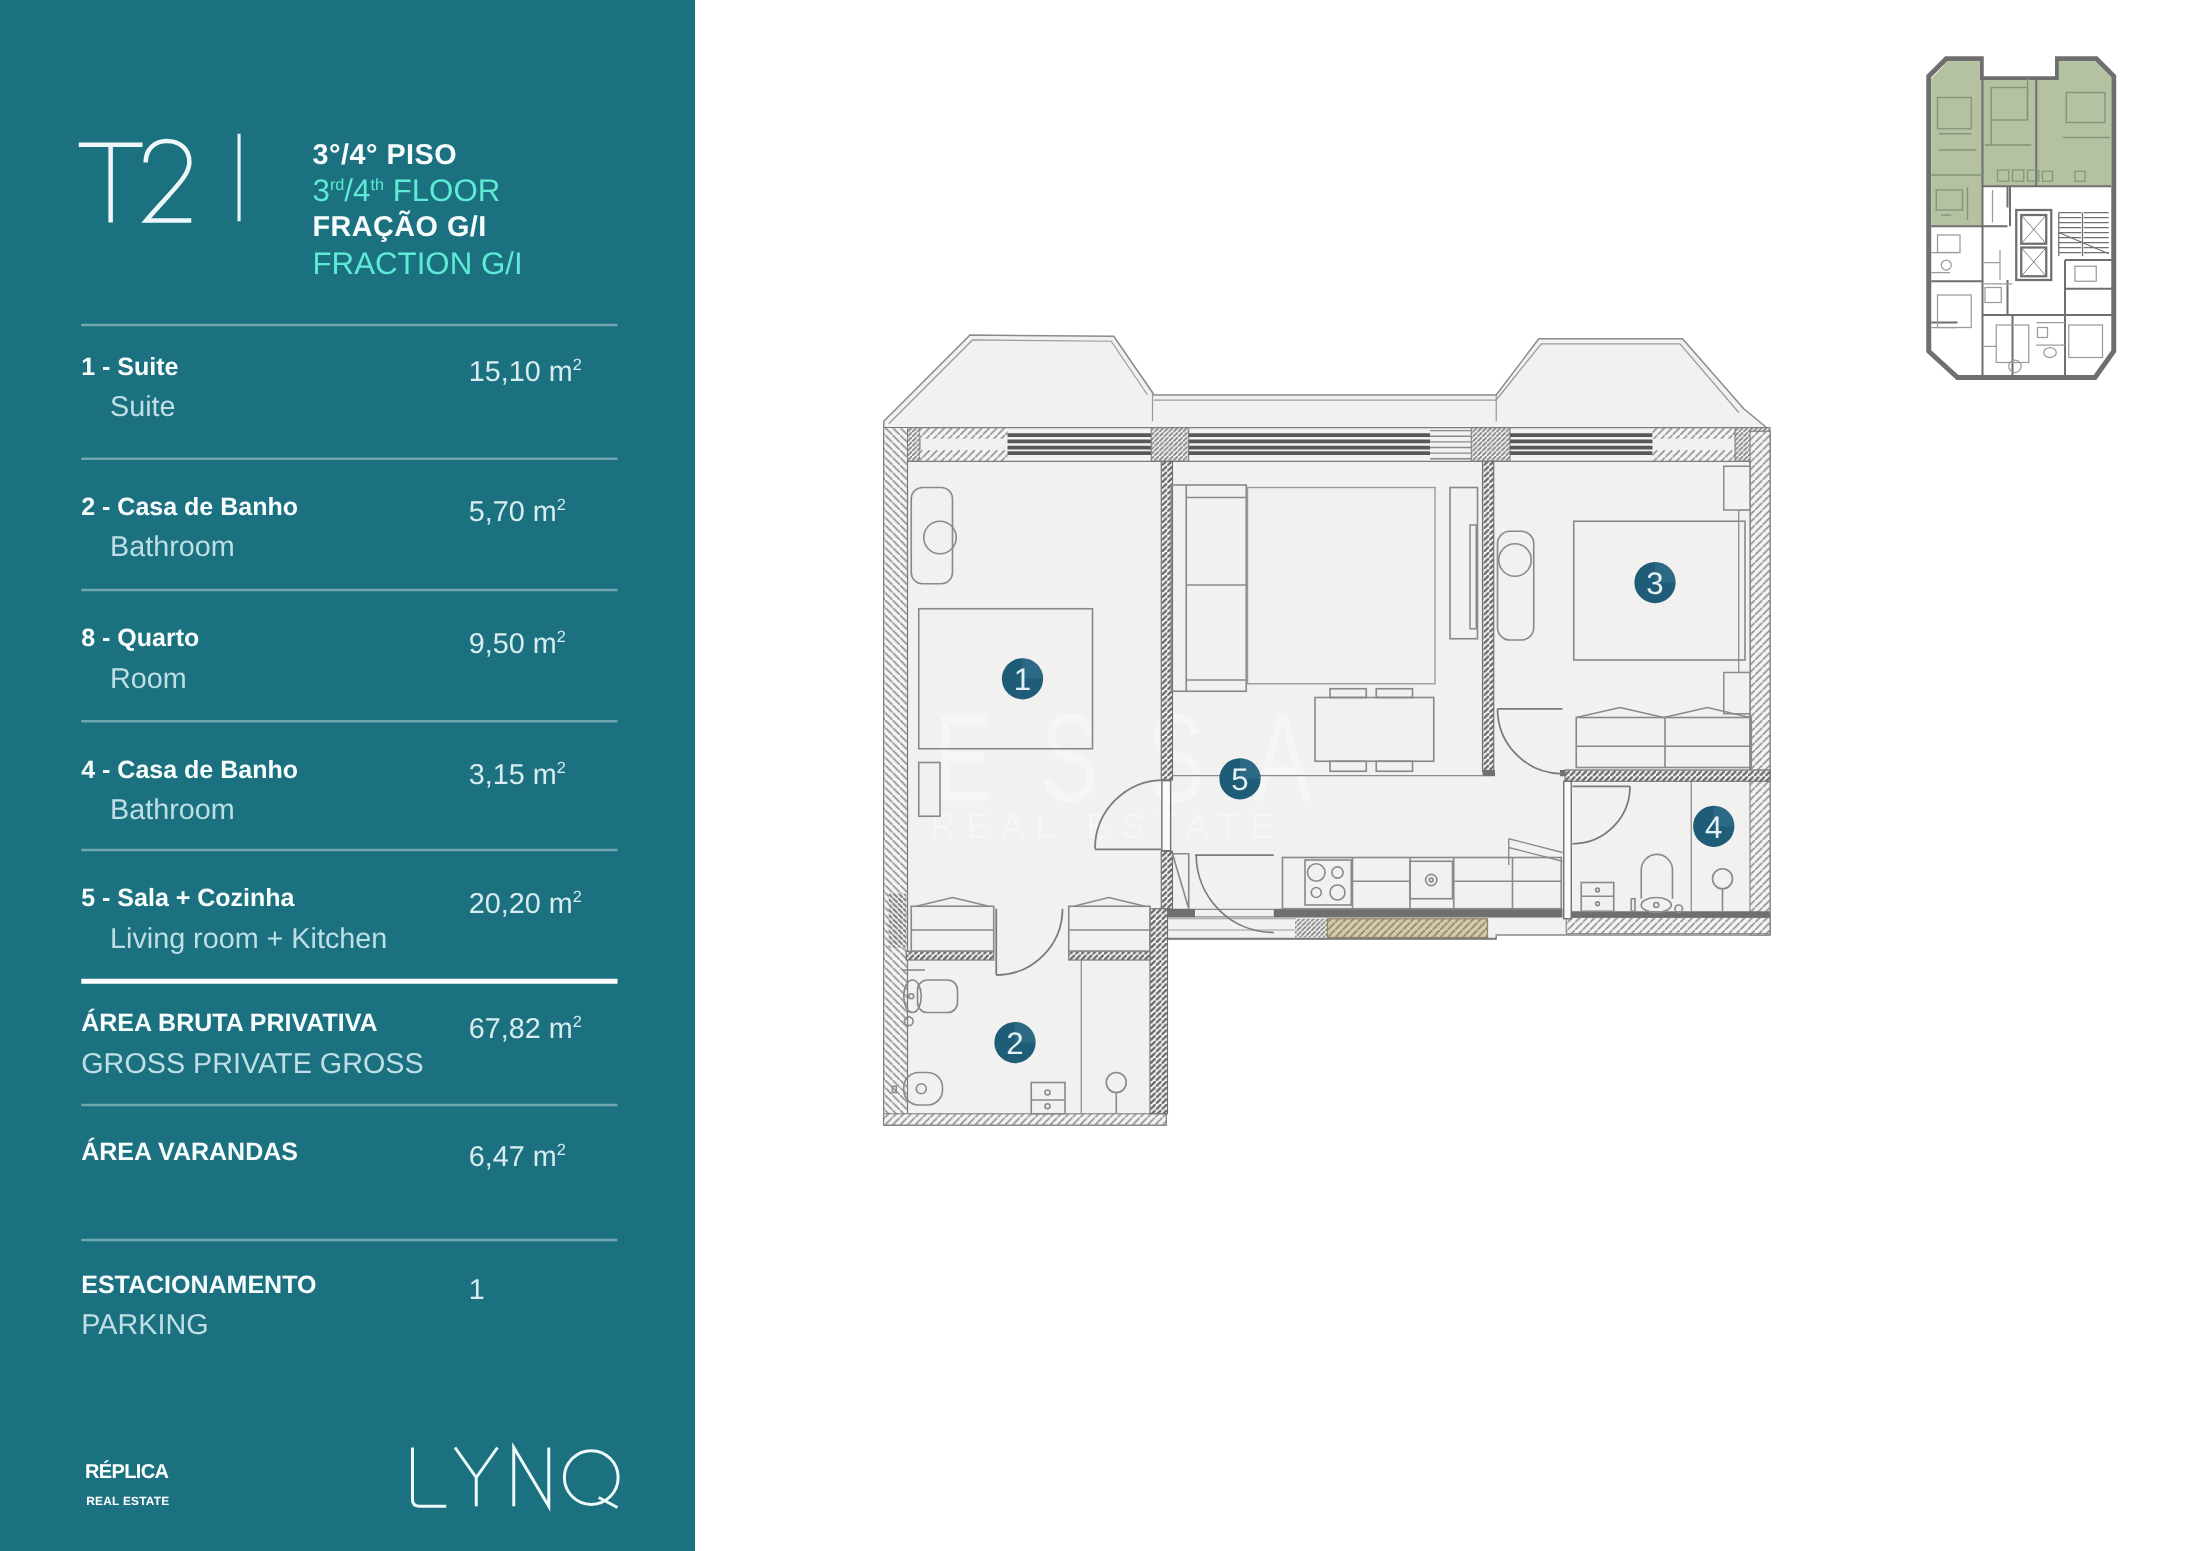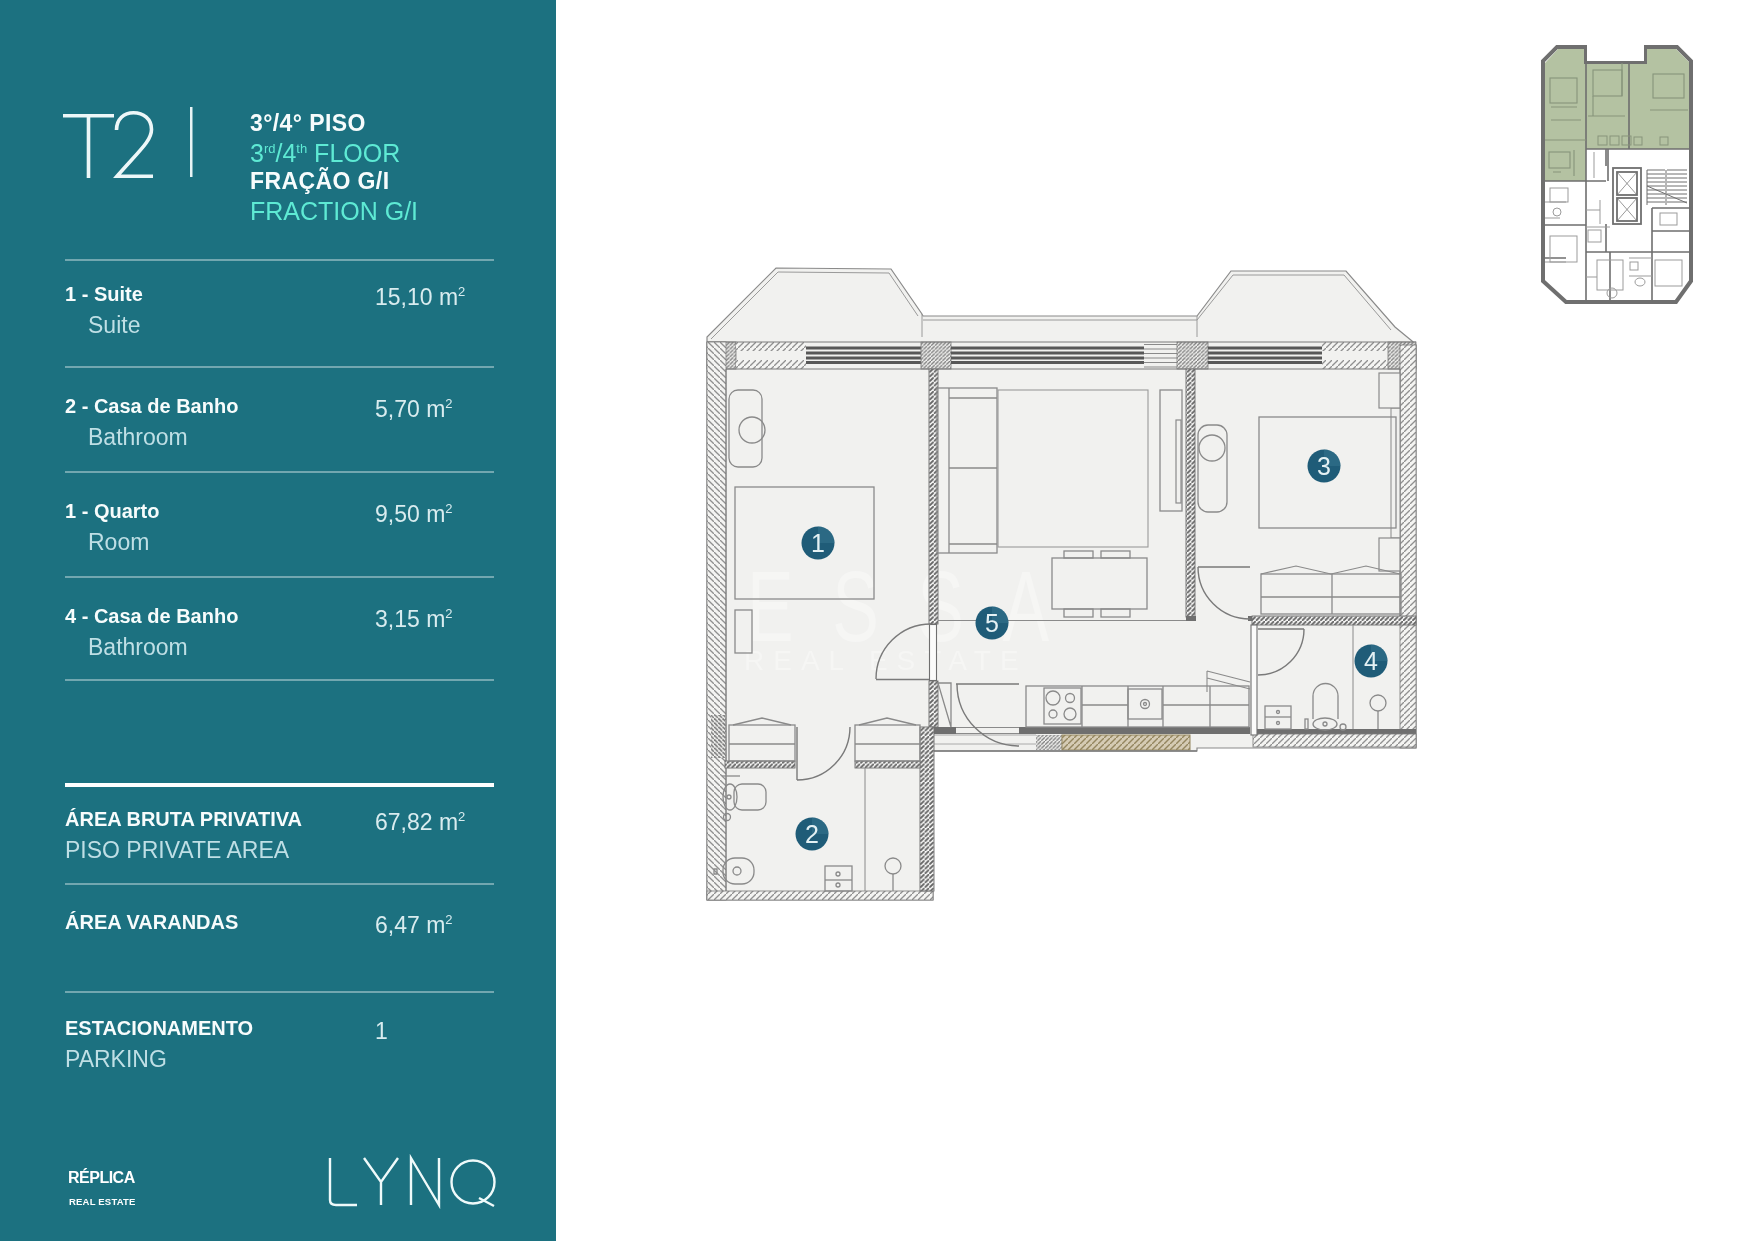--- a/index.html
+++ b/index.html
@@ -53,7 +53,7 @@
       </div>
 <div class="div" style="top:471px"></div>
 <div class="row" style="top:500px">
-        <div class="rl">1 - Quarto</div>
+        <div class="rl">8 - Quarto</div>
         <div class="rs ind">Room</div>
         <div class="rv">9,50 m<sup>2</sup></div>
       </div>

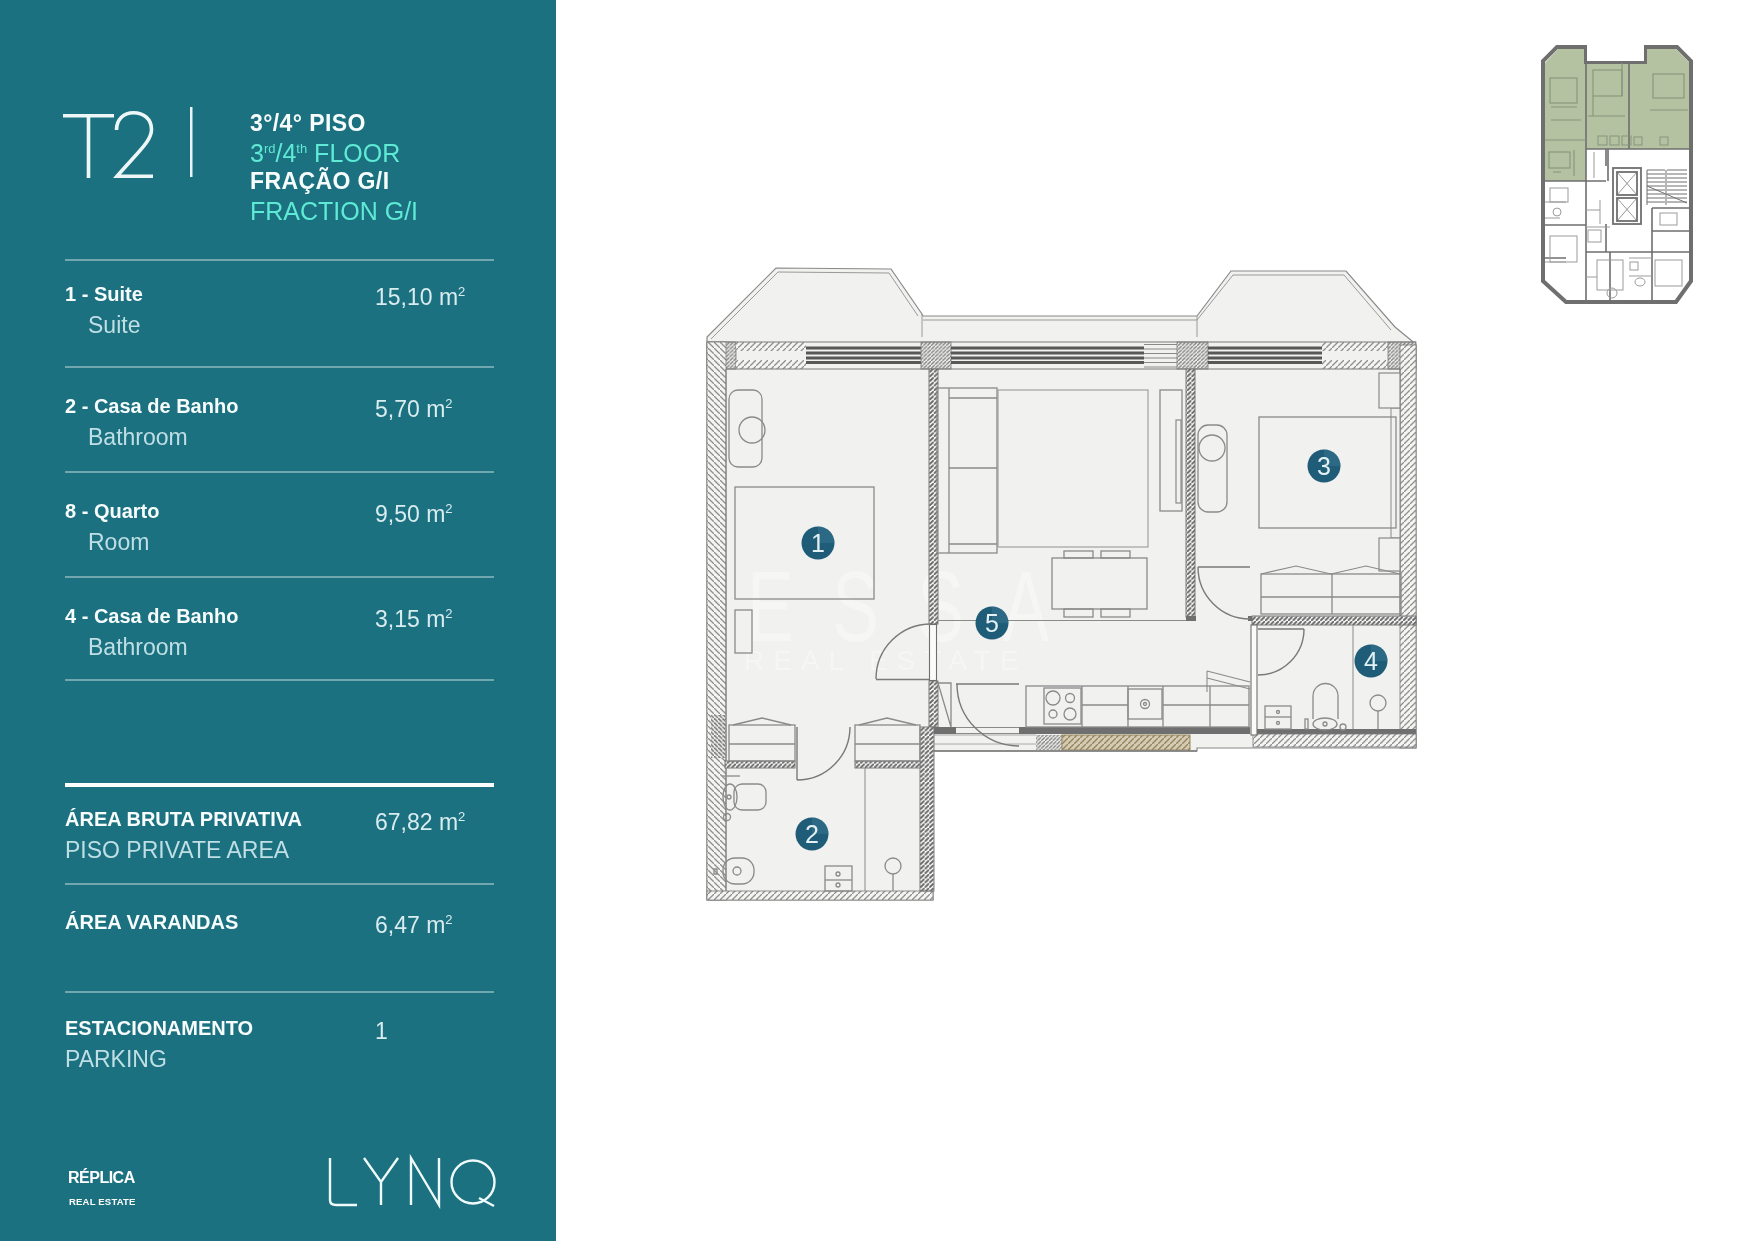--- a/index.html
+++ b/index.html
@@ -64,6 +64,11 @@
         <div class="rv">3,15 m<sup>2</sup></div>
       </div>
 <div class="div" style="top:679px"></div>
+<div class="row" style="top:708px">
+        <div class="rl">5 - Sala + Cozinha</div>
+        <div class="rs ind">Living room + Kitchen</div>
+        <div class="rv">20,20 m<sup>2</sup></div>
+      </div>
 <div class="row" style="top:808px">
         <div class="rl">ÁREA BRUTA PRIVATIVA</div>
         <div class="rs">PISO PRIVATE AREA</div>

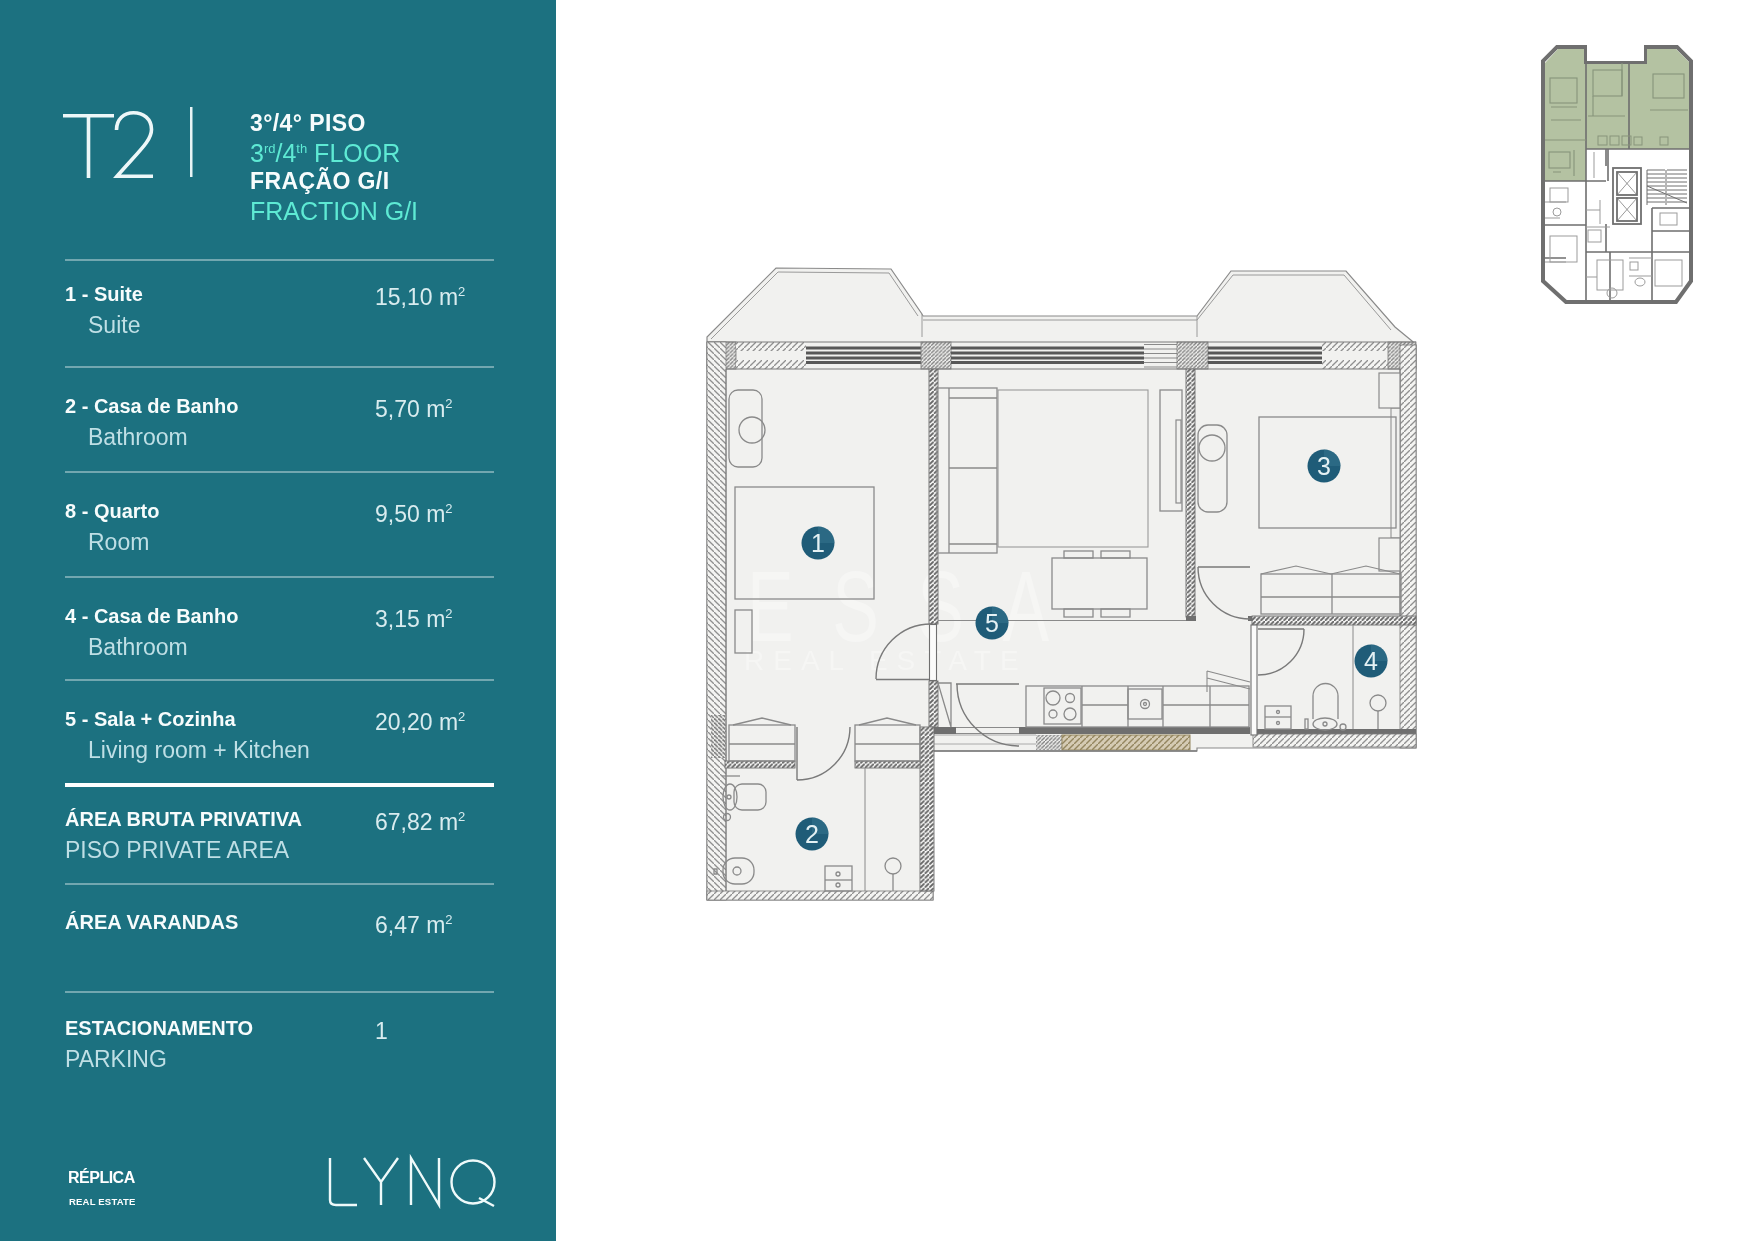--- a/index.html
+++ b/index.html
@@ -71,7 +71,7 @@
       </div>
 <div class="row" style="top:808px">
         <div class="rl">ÁREA BRUTA PRIVATIVA</div>
-        <div class="rs">PISO PRIVATE AREA</div>
+        <div class="rs">GROSS PRIVATE GROSS</div>
         <div class="rv">67,82 m<sup>2</sup></div>
       </div>
 <div class="div" style="top:883px"></div>

